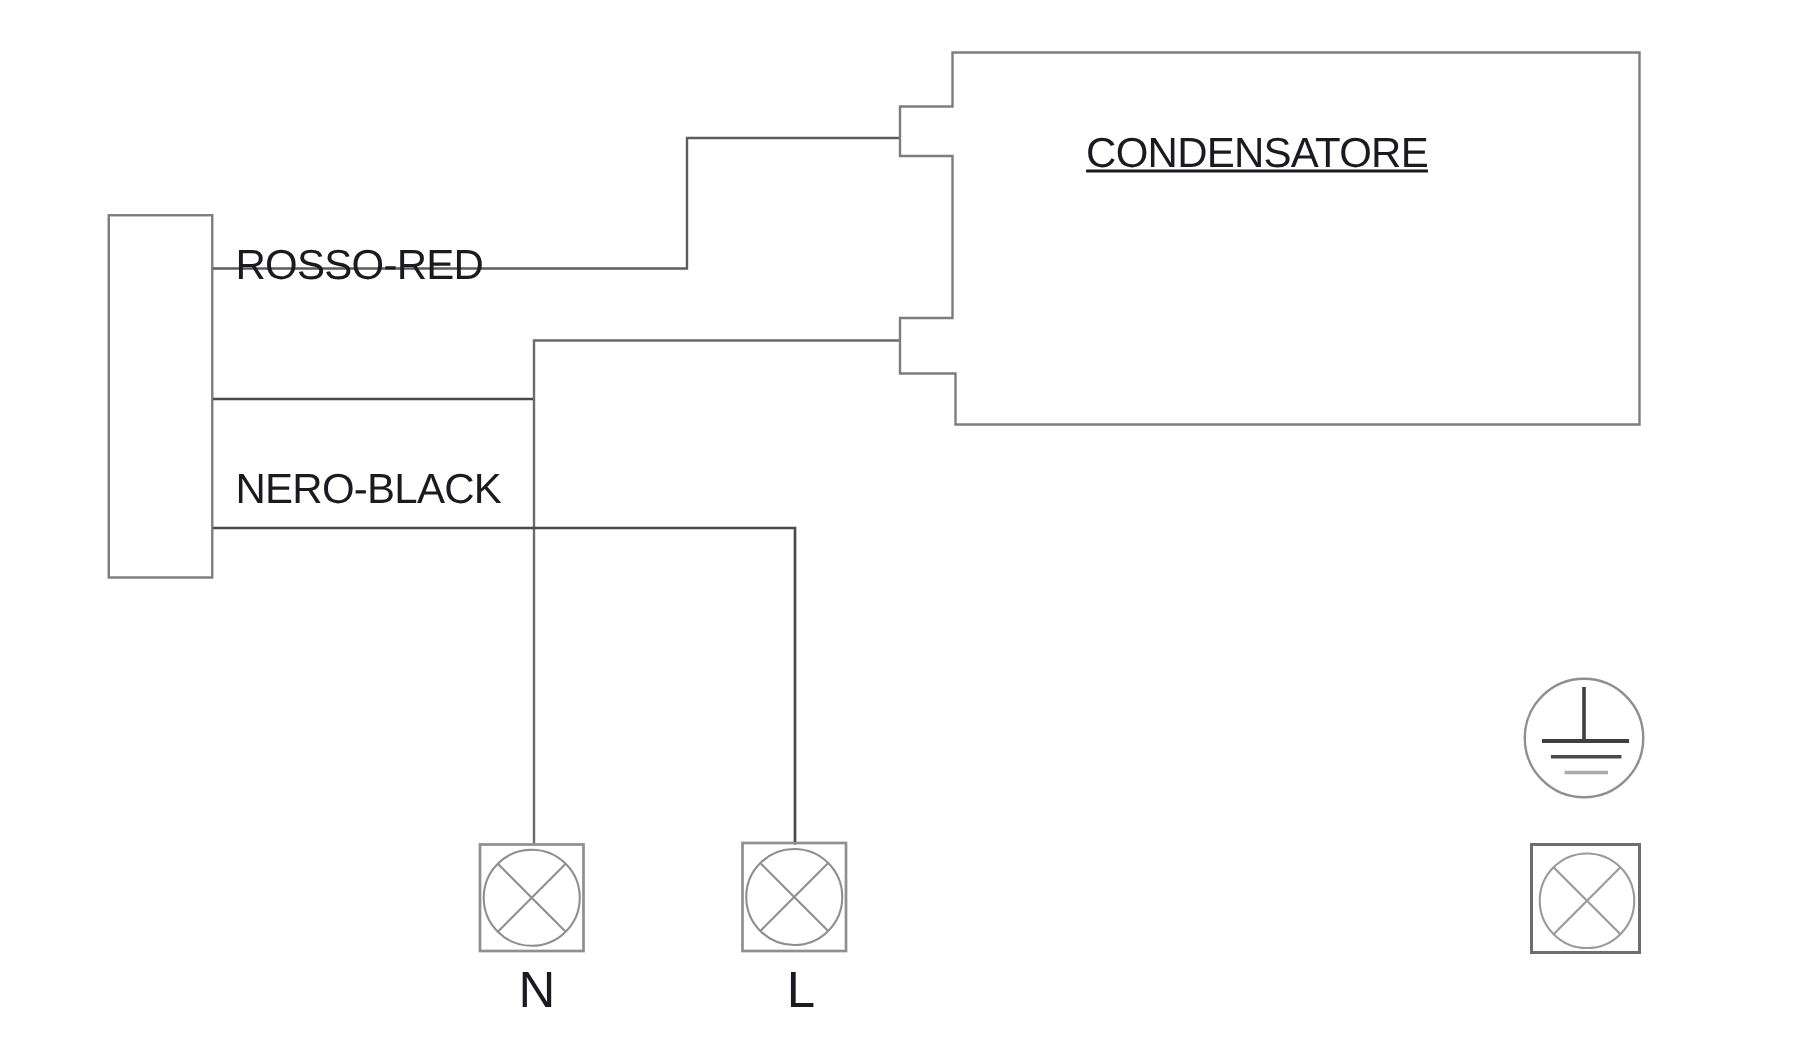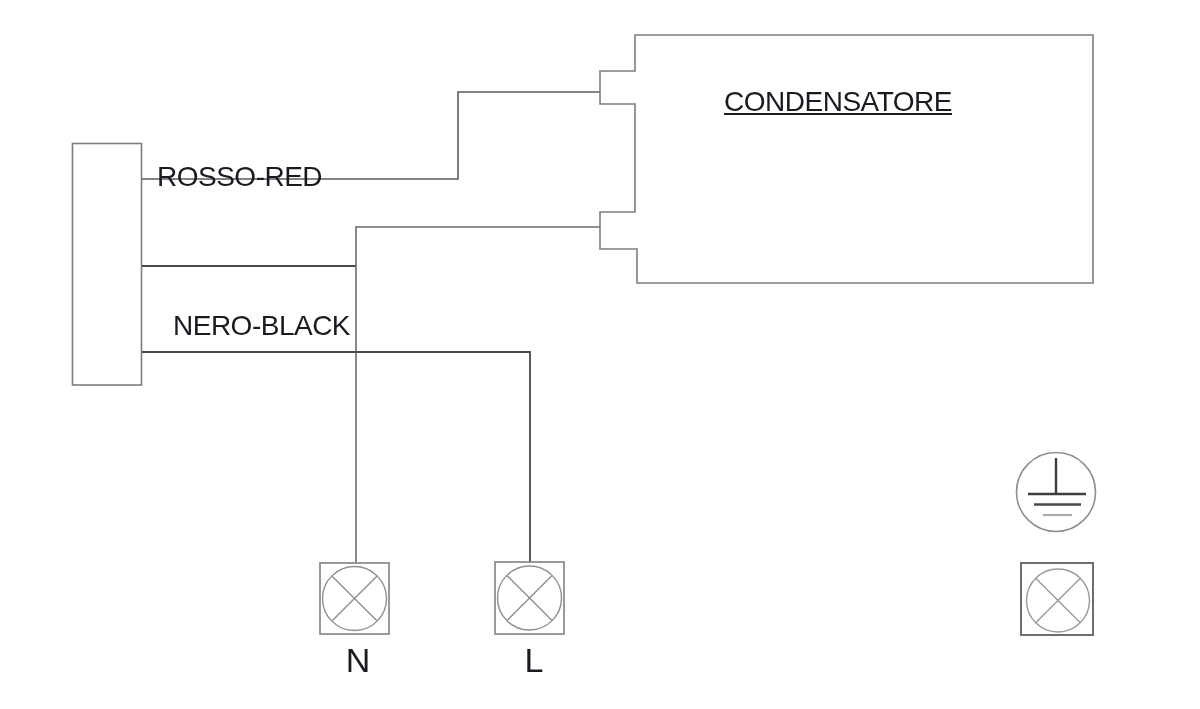--- a/index.html
+++ b/index.html
@@ -93,7 +93,7 @@
   <div class="lbl lbl-wire" style="left:157px; top:143px;margin-top:20px;">ROSSO-RED</div>
 
 
-  <div class="lbl lbl-wire" style="left:173px; top:312px;">NERO-BLACK</div>
+  <div class="lbl lbl-wire" style="left:157px; top:312px;">NERO-BLACK</div>
 
   <div id="capacitor-label" class="lbl lbl-center" style="left:838px; top:86px;text-decoration:underline;">
     <div>CONDENSATORE</div>

